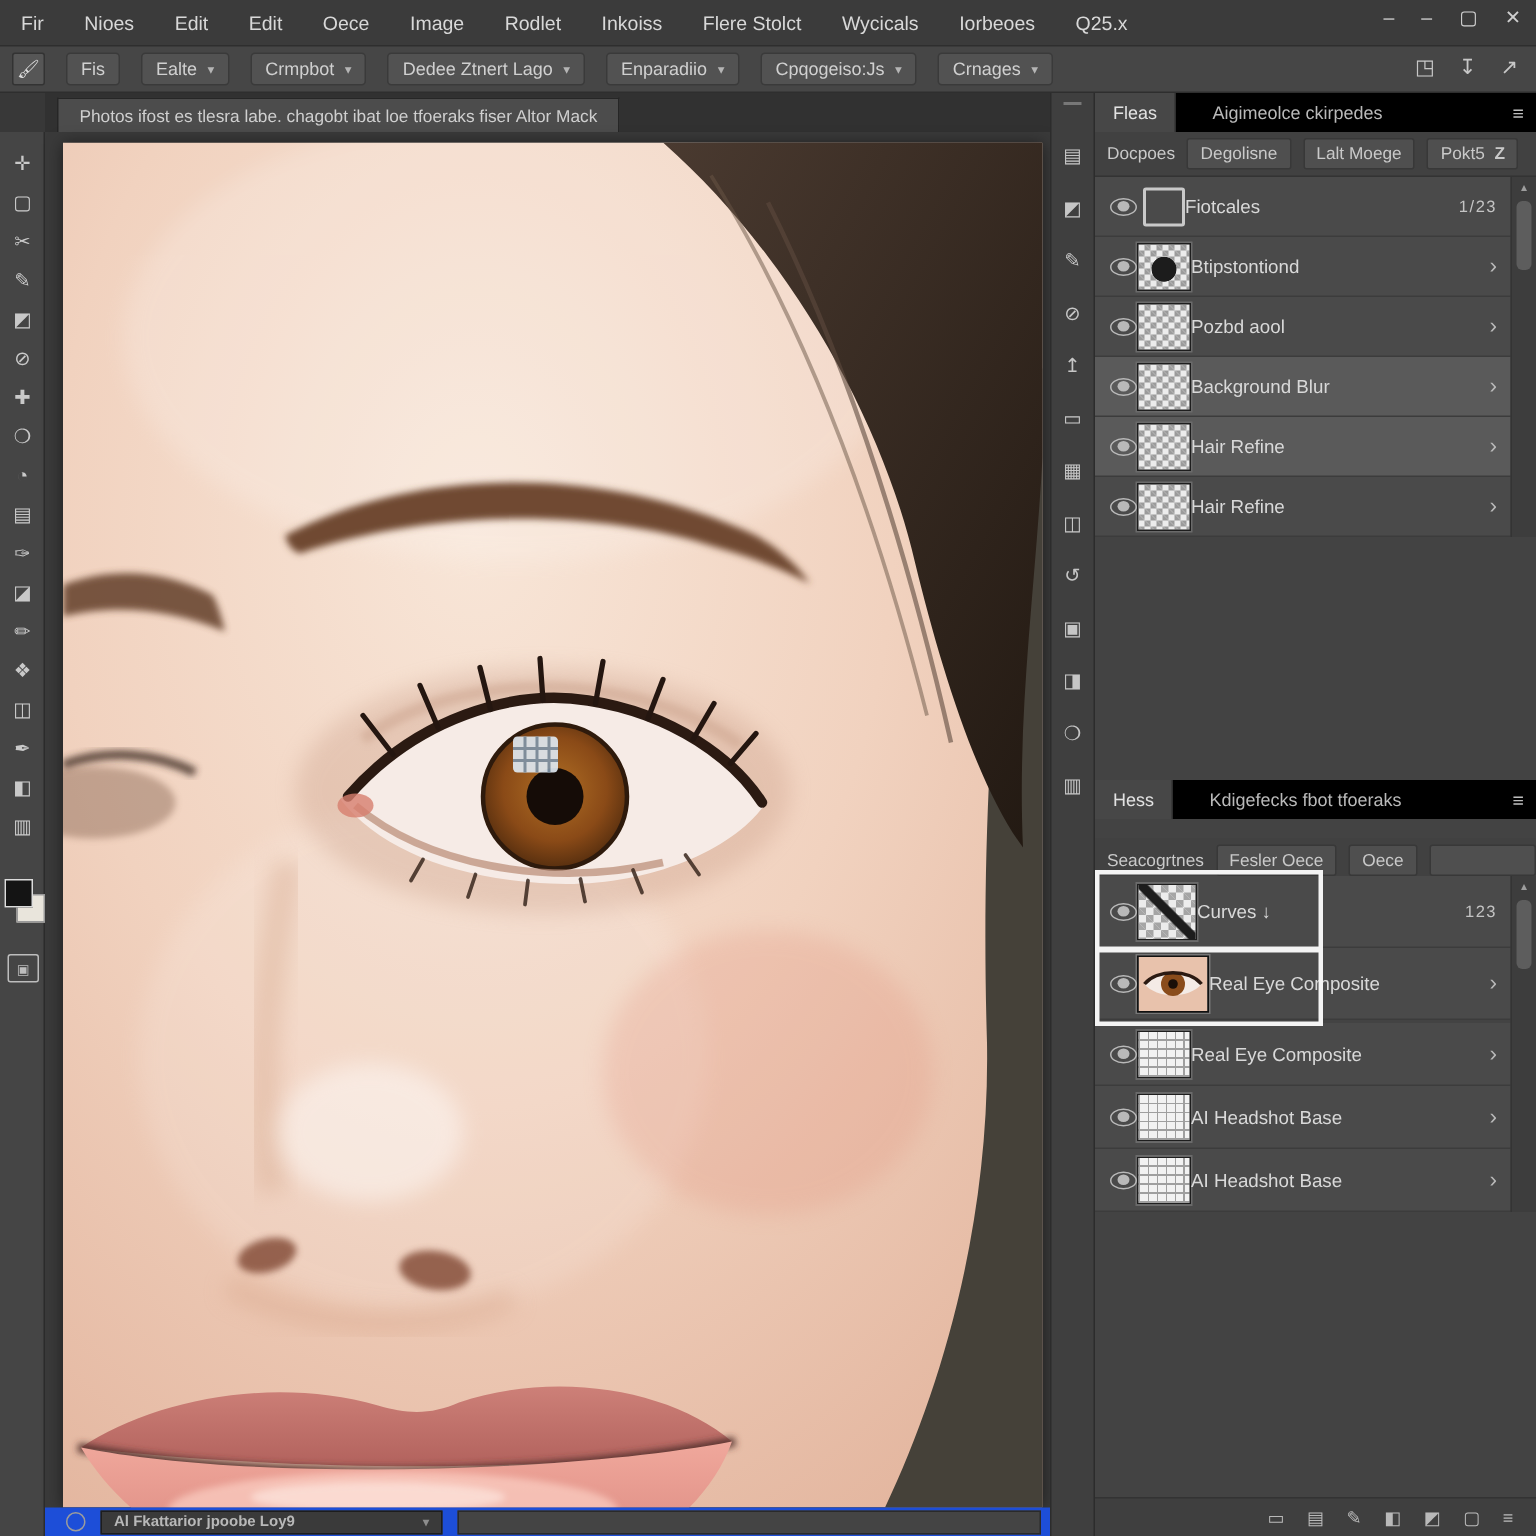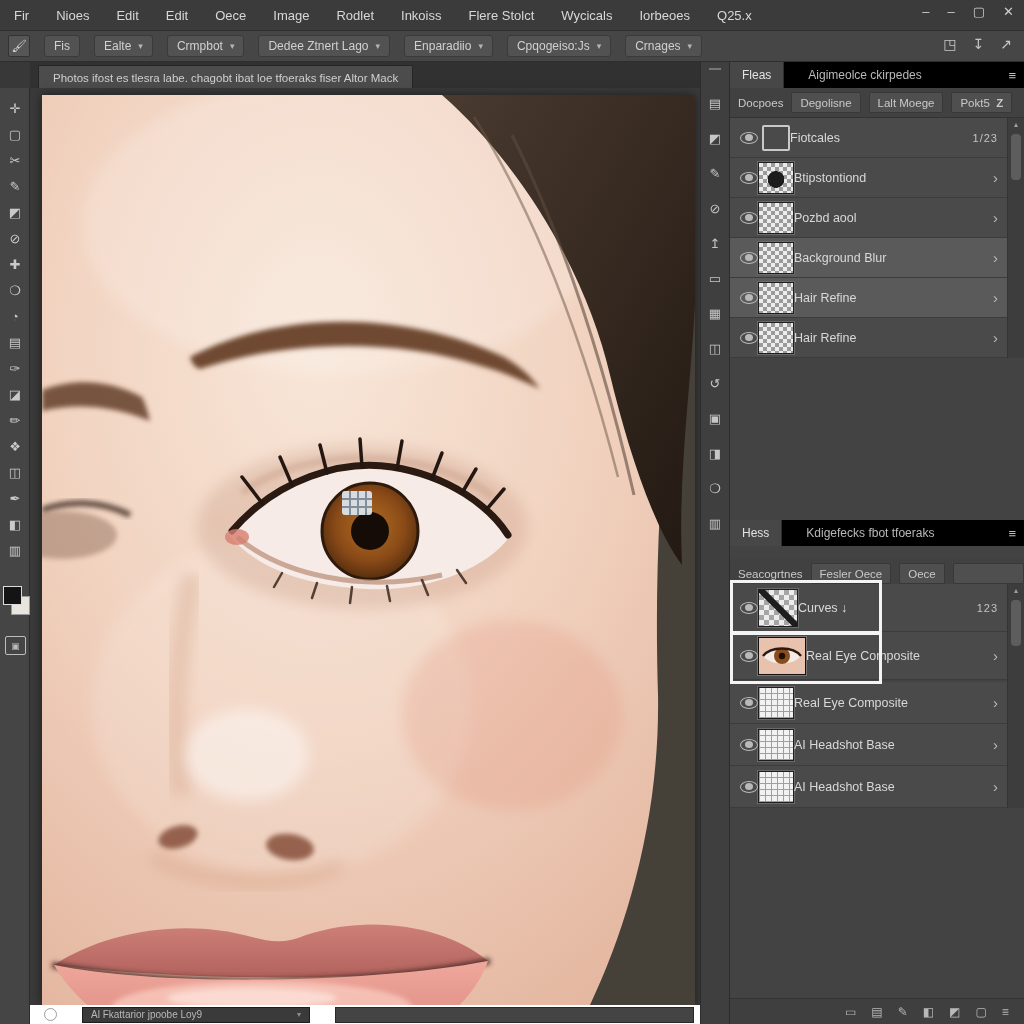--- a/index.html
+++ b/index.html
@@ -38,8 +38,8 @@
   #canvas-area{position:absolute;left:30px;top:88px;width:670px;height:917px;background:#3a3a3a;}
   #canvas-img{position:absolute;left:12px;top:7px;width:653px;height:910px;box-shadow:0 0 10px rgba(0,0,0,.5);}
   
-  #statusbar{position:absolute;left:30px;top:1005px;width:670px;height:19px;background:#ffffff;
-    display:flex;align-items:center;gap:25px;padding-left:14px;box-sizing:border-box;}
+  #statusbar{position:absolute;left:30px;top:1005px;width:670px;height:19px;background:#1d4ed8;
+    display:flex;align-items:center;gap:10px;padding-left:14px;box-sizing:border-box;font-weight:bold;}
   #status-zoom{width:11px;height:11px;border:1.5px solid #9c9c9c;border-radius:50%;}
   #status-field{background:#3a3a3a;border:1px solid #1d1d1d;height:14px;width:210px;display:flex;
     align-items:center;justify-content:space-between;padding:0 8px;font-size:10px;color:#b8b8b8;white-space:nowrap;}

